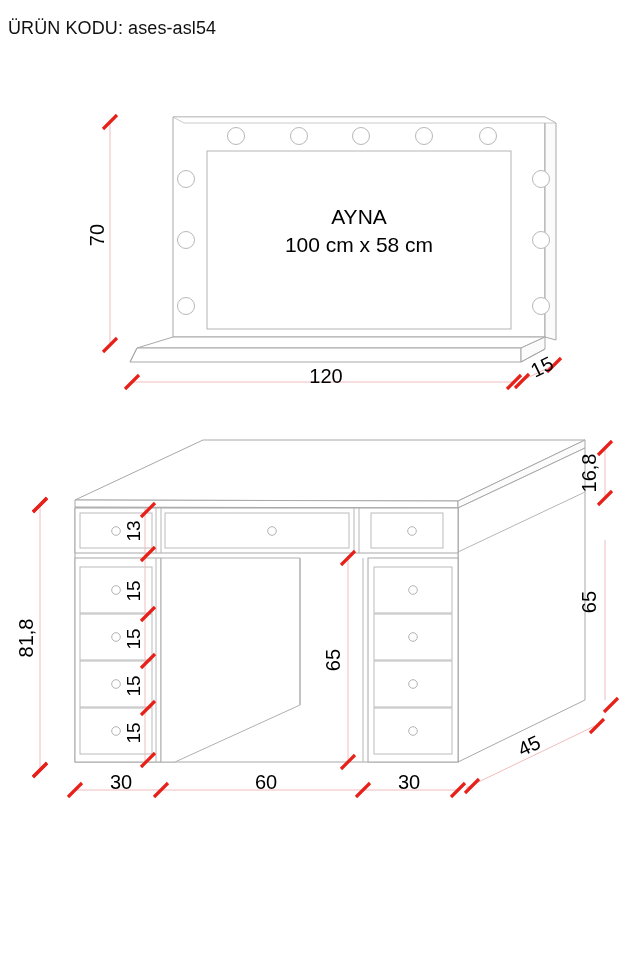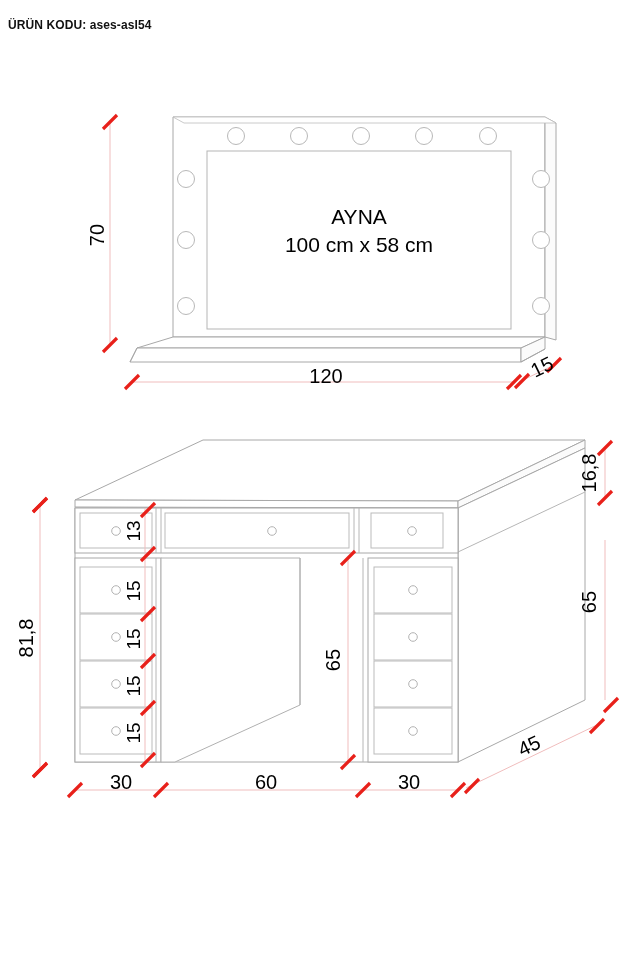--- a/index.html
+++ b/index.html
@@ -27,11 +27,10 @@
     position: absolute;
     left: 8px;
     top: 18px;
-    font-size: 12px;
+    font-size: 18px;
     letter-spacing: 0.1px;
     color: #111111;
     white-space: nowrap;
-    font-weight: bold;
   }
   svg.draw {
     position: absolute;

